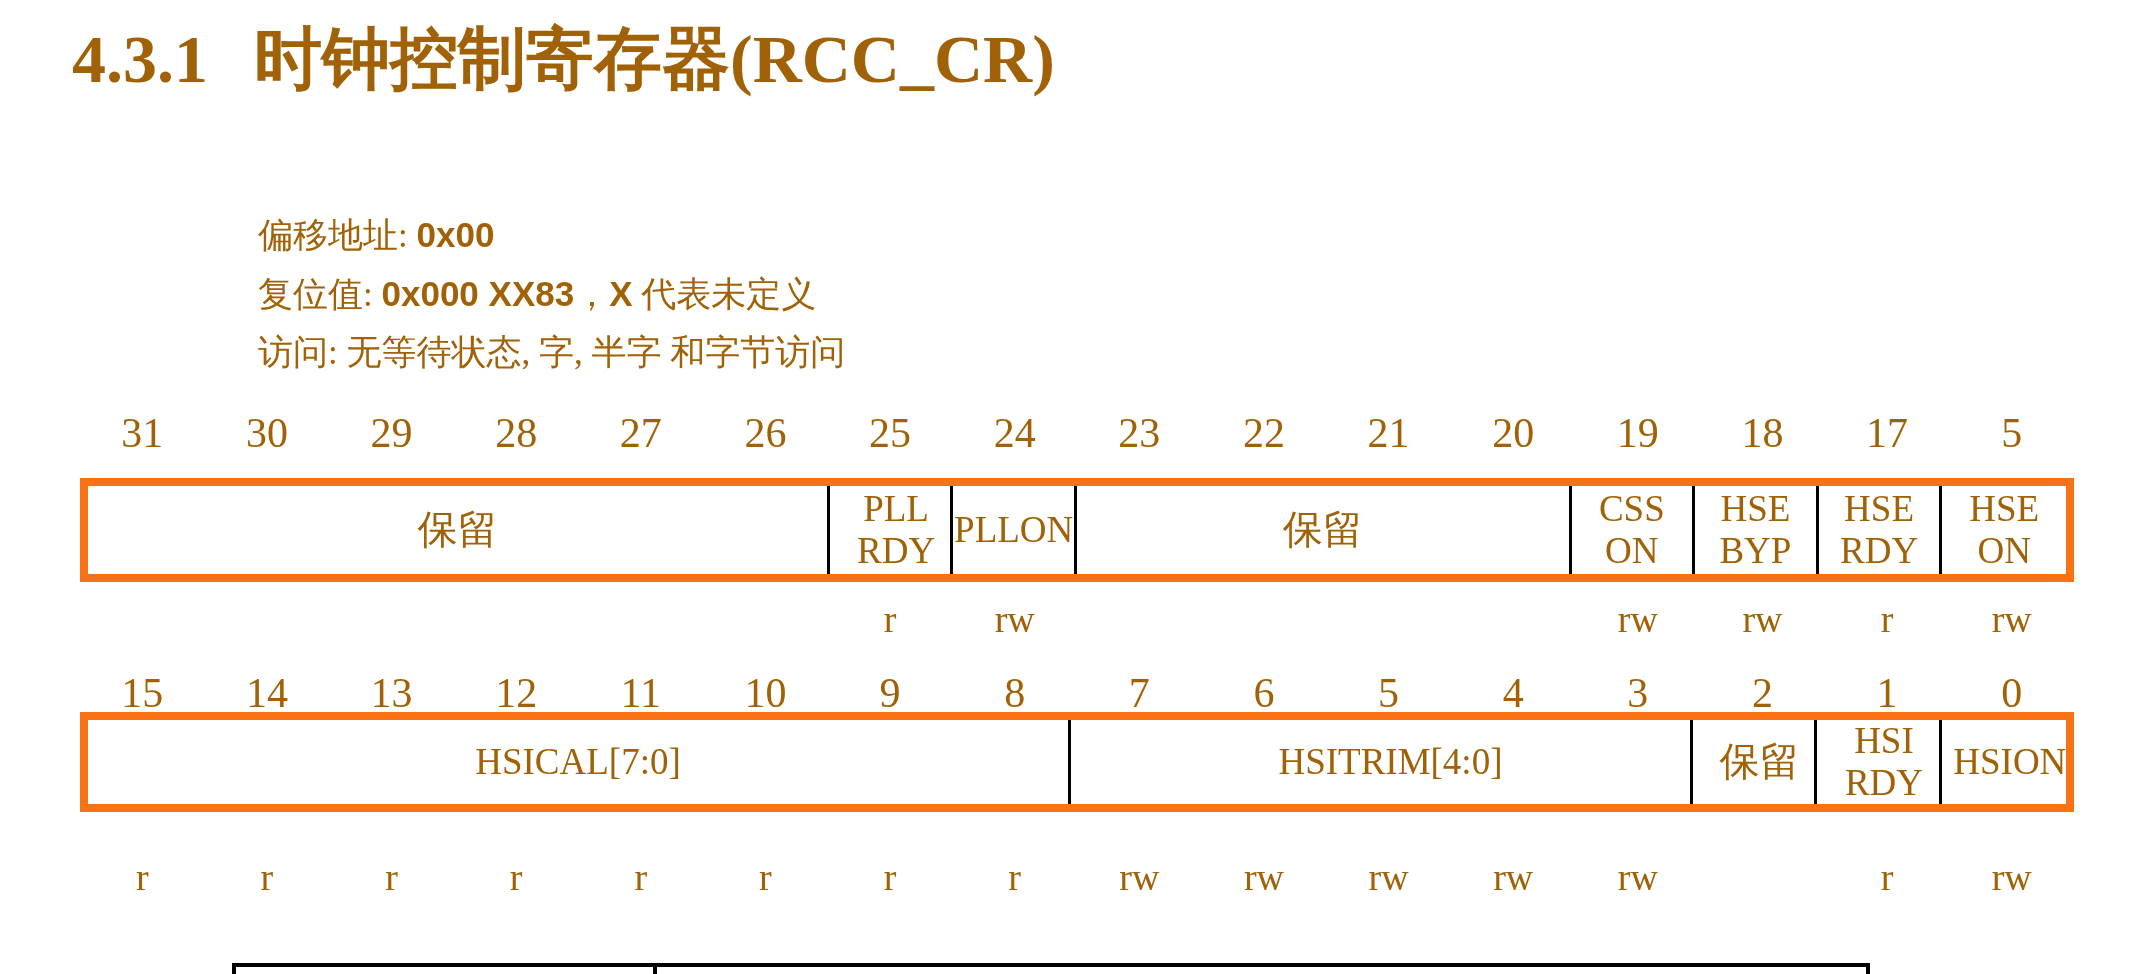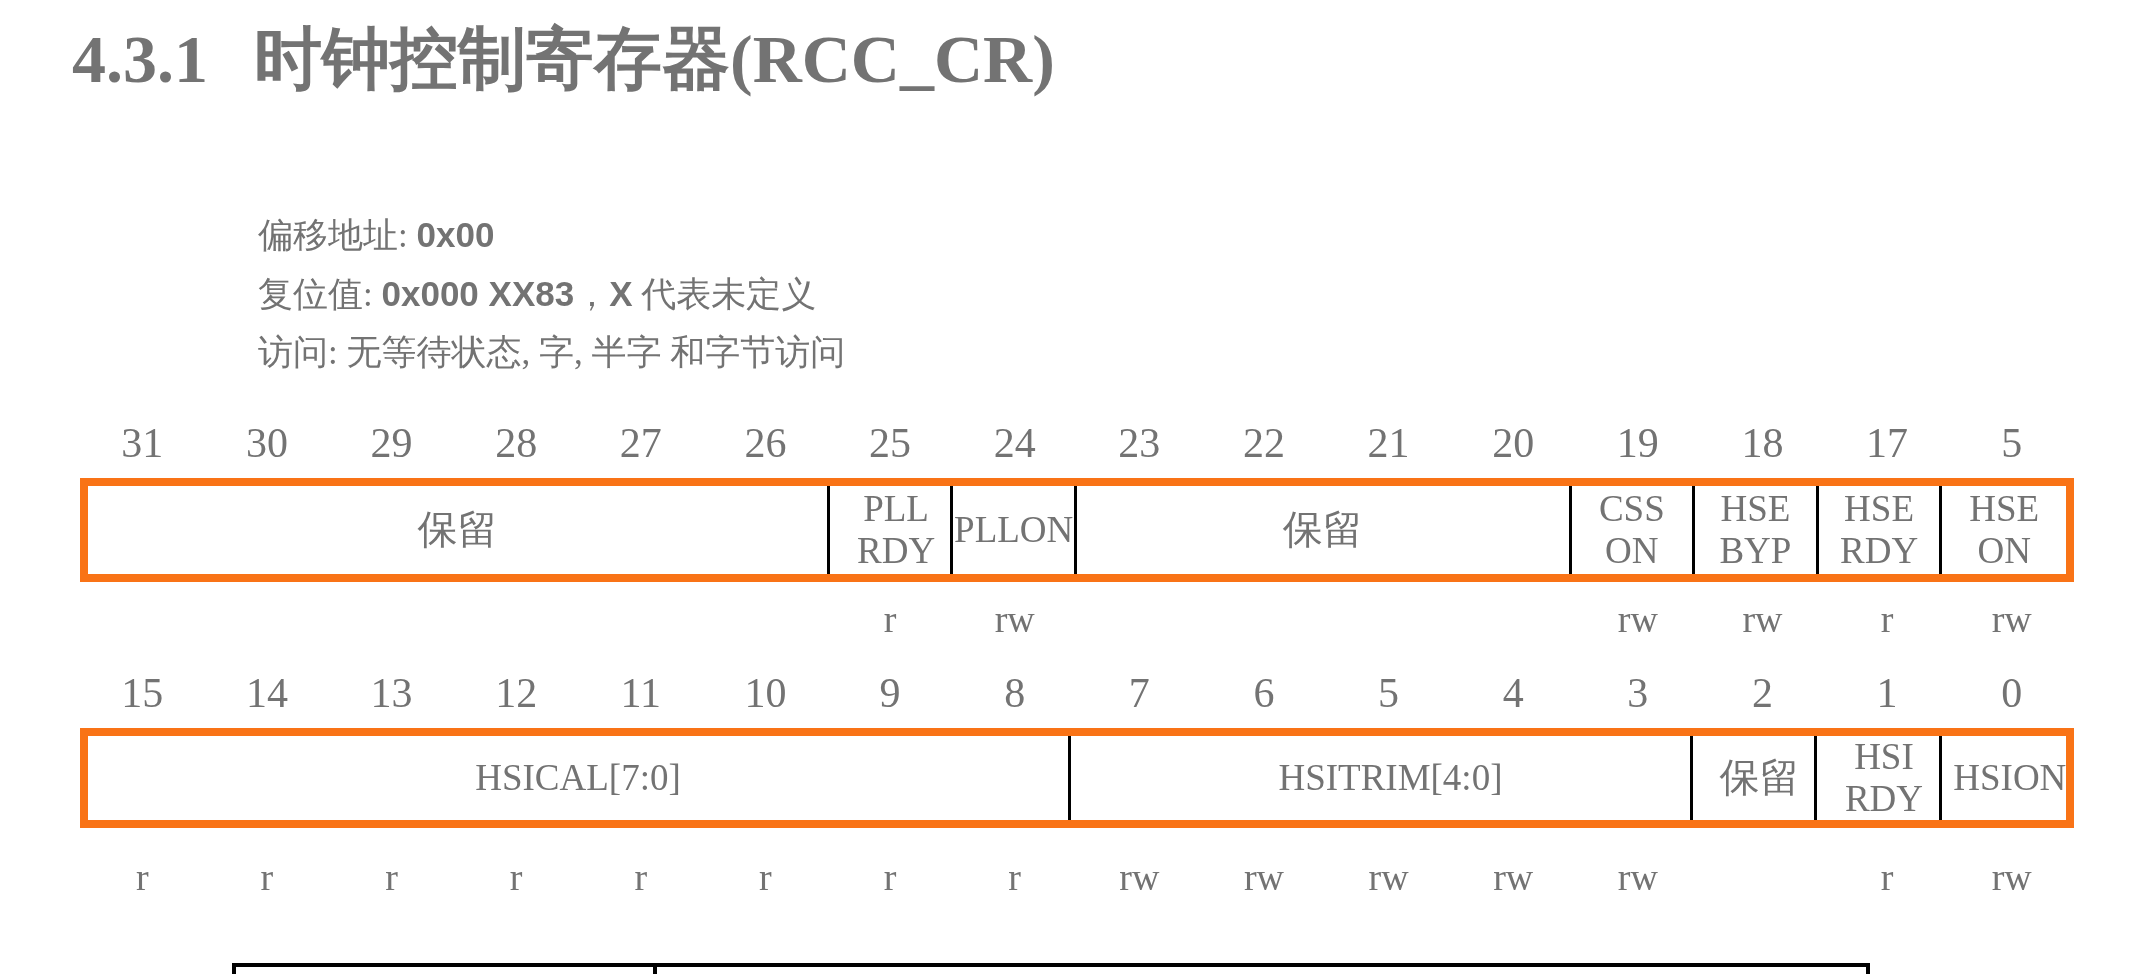--- a/index.html
+++ b/index.html
@@ -8,7 +8,7 @@
     width: 2140px;
     height: 974px;
     background: #ffffff;
-    color: #737373;
+    color: #a16207;
     font-family: "Liberation Serif", "DejaVu Serif", serif;
     overflow: hidden;
   }

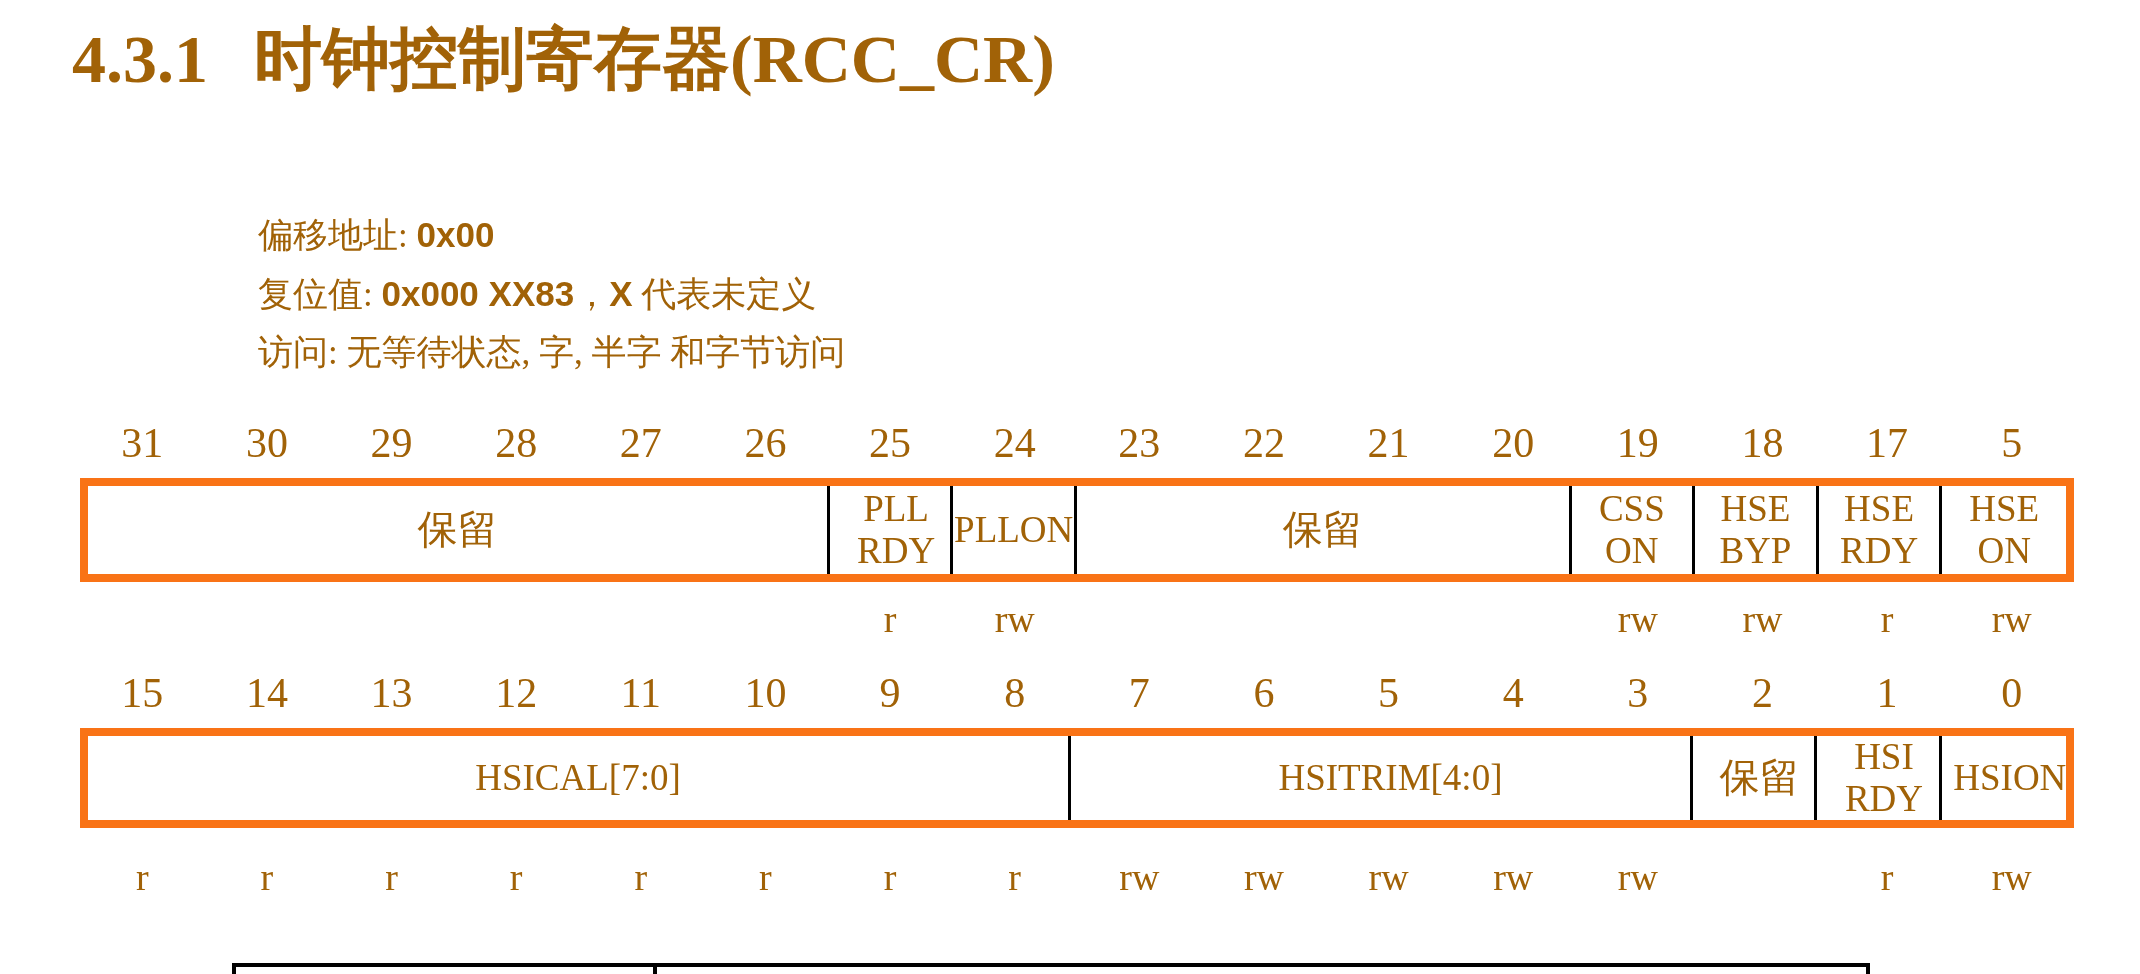--- a/index.html
+++ b/index.html
@@ -51,7 +51,7 @@
     line-height: 46px;
     text-align: center;
   }
-  #bits-high { top: 420px; }
+  #bits-high { top: 410px; }
   #bits-low  { top: 670px; }
 
   

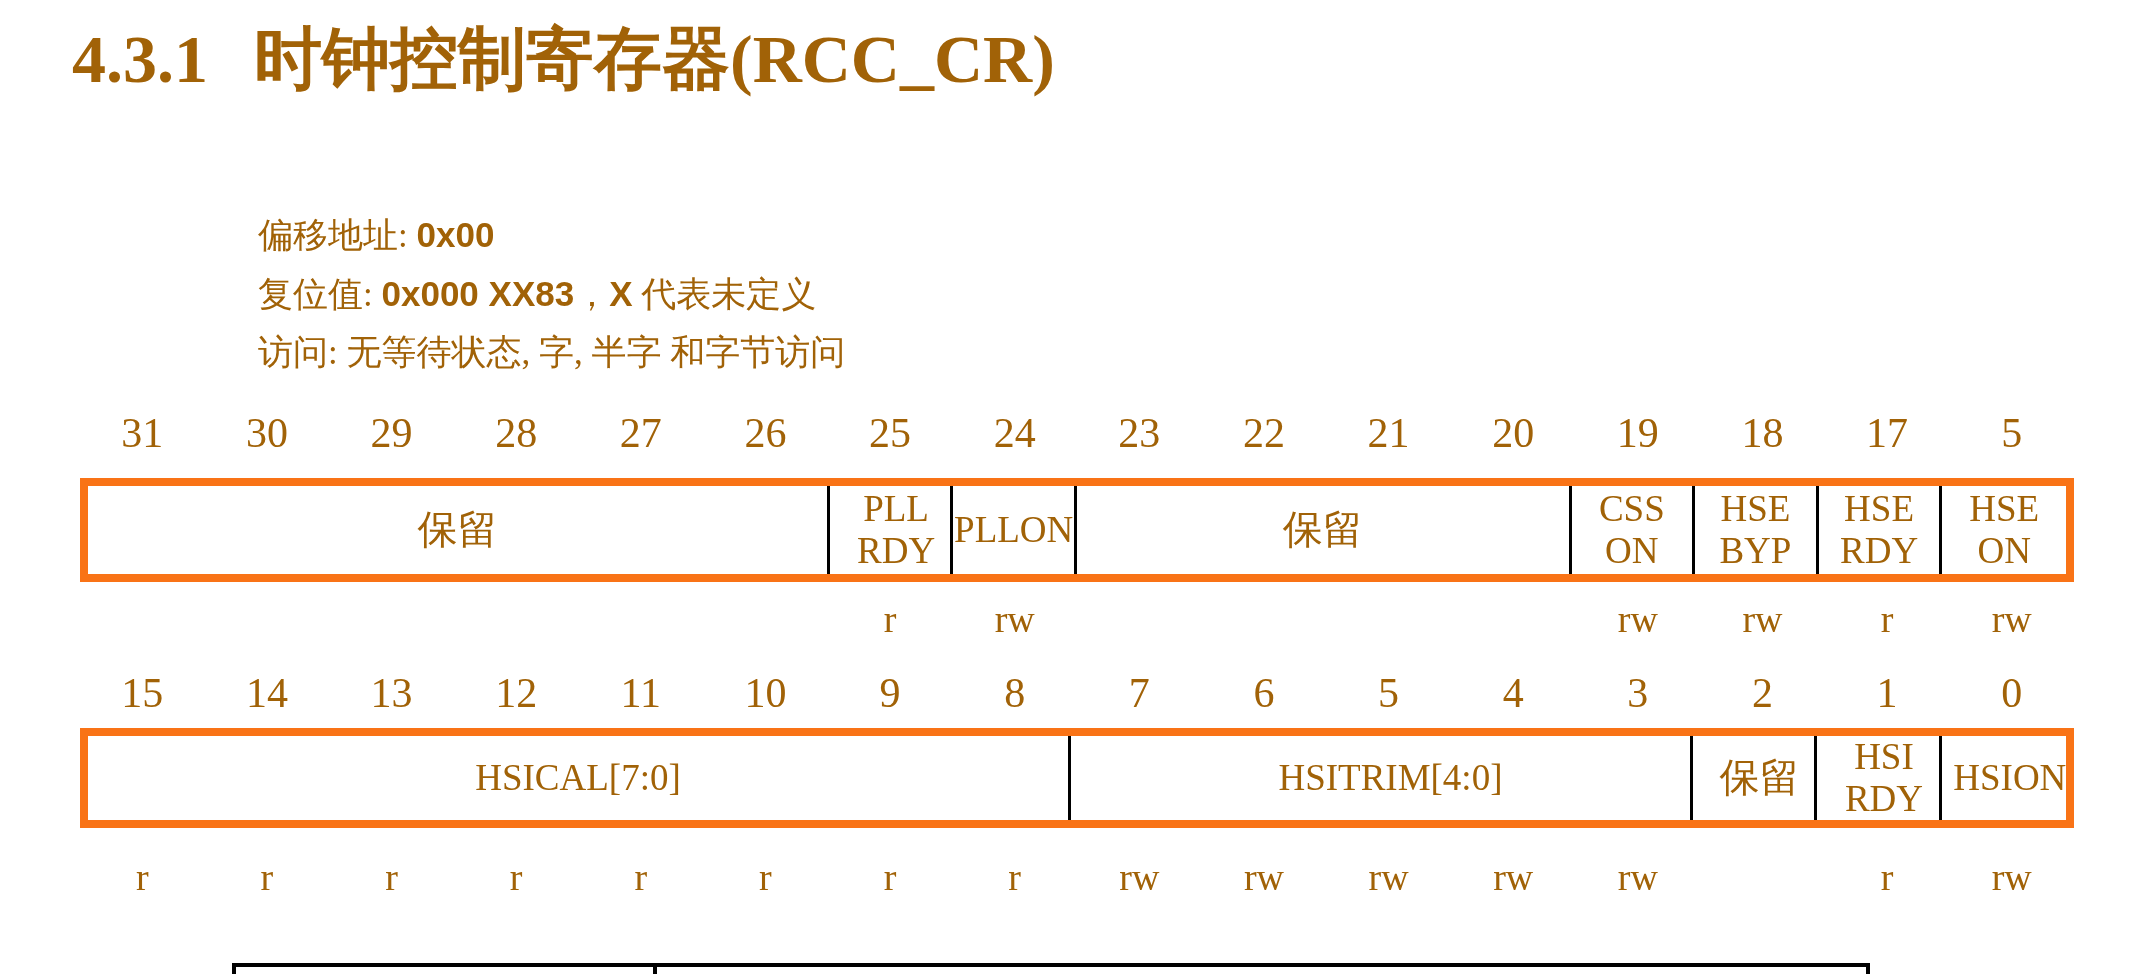--- a/index.html
+++ b/index.html
@@ -65,7 +65,7 @@
     grid-template-columns: repeat(16, 1fr);
   }
   #reg-high { top: 478px; height: 104px; }
-  #reg-low  { top: 728px; height: 100px; gap: 12px; }
+  #reg-low  { top: 712px; height: 100px; gap: 12px; }
 
   .field-cell {
     border-right: 3px solid #000;

